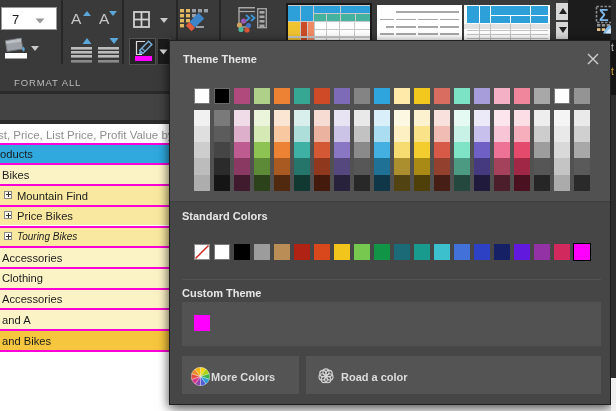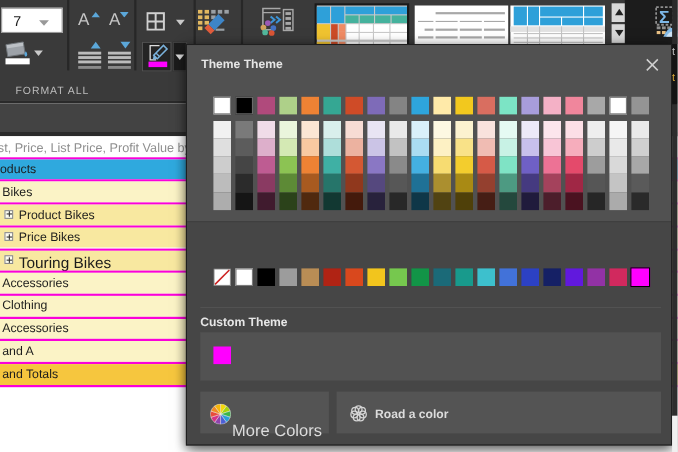--- a/index.html
+++ b/index.html
@@ -219,7 +219,7 @@
 <div class="a" style="left:4px;top:190.6px;width:8px;height:8px;background:#fdfdf2;border:1px solid #8a8a8a;"></div>
 <div class="a" style="left:5.5px;top:194.1px;width:5px;height:1px;background:#333;"></div>
 <div class="a" style="left:7.5px;top:192.1px;width:1px;height:5px;background:#333;"></div>
-<div class="a" style="left:17px;top:189.6px;font-size:11.2px;color:#1c1c1c;white-space:nowrap;">Product Bikes</div>
+<div class="a" style="left:17px;top:189.6px;font-size:11.2px;color:#1c1c1c;white-space:nowrap;">Mountain Find</div>
 <div class="a" style="left:0;top:204.8px;width:616px;height:2.0px;background:#fb00d9;"></div>
 <div class="a" style="left:0;top:206.8px;width:616px;height:18.7px;background:#f8e8a0;"></div>
 <div class="a" style="left:4px;top:211.3px;width:8px;height:8px;background:#fdfdf2;border:1px solid #8a8a8a;"></div>

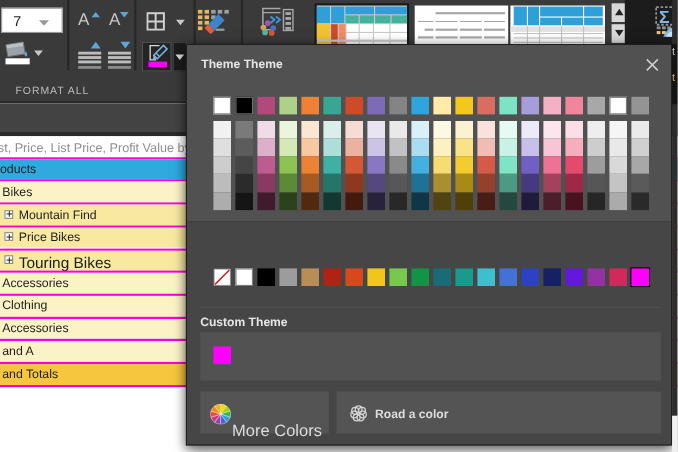--- a/index.html
+++ b/index.html
@@ -375,6 +375,7 @@
 <div class="a" style="left:404px;top:117.4px;width:16px;height:16.3px;background:#5a5a5a;"></div>
 <div class="a" style="left:404px;top:133.7px;width:16px;height:16.3px;background:#2a2a2a;"></div>
 <div class="a" style="left:0px;top:160px;width:440px;height:1px;background:#3f3f3f;"></div>
+<div class="a" style="left:12px;top:168.5px;font-size:11px;font-weight:bold;color:#e6e6e6;">Standard Colors</div>
 <svg class="a" style="left:24px;top:203px;" width="16" height="16">
         <rect x="0.5" y="0.5" width="15" height="15" fill="#ffffff" stroke="#8a8a8a"></rect>
         <line x1="1.5" y1="14.5" x2="14.5" y2="1.5" stroke="#cc2222" stroke-width="1.4"></line>

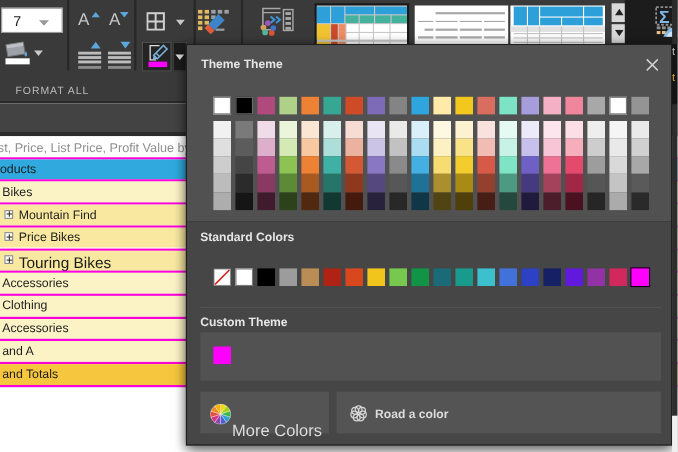--- a/index.html
+++ b/index.html
@@ -231,7 +231,7 @@
 <div class="a" style="left:4px;top:232.0px;width:8px;height:8px;background:#fdfdf2;border:1px solid #8a8a8a;"></div>
 <div class="a" style="left:5.5px;top:235.5px;width:5px;height:1px;background:#333;"></div>
 <div class="a" style="left:7.5px;top:233.5px;width:1px;height:5px;background:#333;"></div>
-<div class="a" style="left:17px;top:231.0px;font-size:14px;color:#1c1c1c;white-space:nowrap;">Touring Bikes</div>
+<div class="a" style="left:17px;top:231.0px;font-size:10px;color:#1c1c1c;white-space:nowrap;font-style:italic;">Touring Bikes</div>
 <div class="a" style="left:0;top:246.2px;width:616px;height:2.0px;background:#fb00d9;"></div>
 <div class="a" style="left:0;top:248.2px;width:616px;height:18.7px;background:#fbf3c6;"></div>
 <div class="a" style="left:2px;top:251.7px;font-size:11.2px;color:#1c1c1c;white-space:nowrap;">Accessories</div>

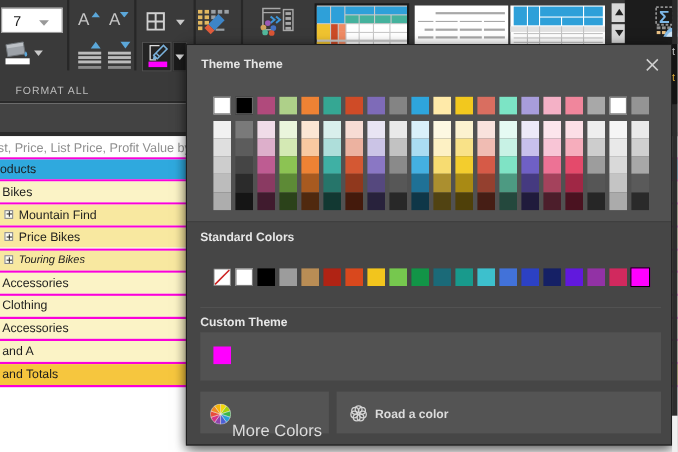--- a/index.html
+++ b/index.html
@@ -246,7 +246,7 @@
 <div class="a" style="left:2px;top:313.8px;font-size:11.2px;color:#1c1c1c;white-space:nowrap;">and A</div>
 <div class="a" style="left:0;top:329.0px;width:616px;height:2.0px;background:#fb00d9;"></div>
 <div class="a" style="left:0;top:331.0px;width:616px;height:18.7px;background:#f6c63e;"></div>
-<div class="a" style="left:2px;top:334.5px;font-size:11.2px;color:#1c1c1c;white-space:nowrap;">and Totals</div>
+<div class="a" style="left:2px;top:334.5px;font-size:11.2px;color:#1c1c1c;white-space:nowrap;">and Bikes</div>
 <div class="a" style="left:0;top:349.7px;width:616px;height:2.0px;background:#fb00d9;"></div>
 <div class="a" style="left:169px;top:40px;width:442px;height:365px;background:#464646;border:1px solid #1f1f1f;box-shadow:-2px 2px 8px rgba(0,0,0,0.3),2px 4px 12px rgba(0,0,0,0.5);">
 <div class="a" style="left:0;top:0;width:440px;height:160px;background:#515151;"></div>

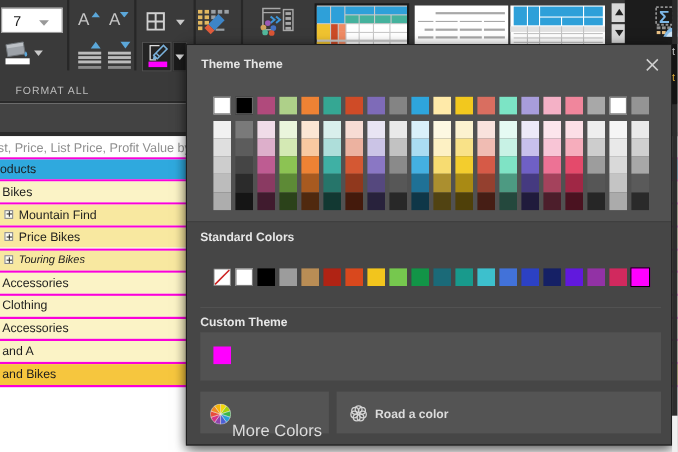--- a/index.html
+++ b/index.html
@@ -416,7 +416,7 @@
 <path d="M9.5 9.5 L0.75 6.66 A9.2 9.2 0 0 1 4.09 2.06 Z" fill="#f08a24" stroke="#ffffff" stroke-width="0.4"></path>
 <path d="M9.5 9.5 L4.09 2.06 A9.2 9.2 0 0 1 9.50 0.30 Z" fill="#f5b50a" stroke="#ffffff" stroke-width="0.4"></path>
 </svg>
-<div class="a" style="left:41px;top:342px;font-size:15px;font-weight:normal;color:#dcdcdc;">More Colors</div>
+<div class="a" style="left:41px;top:330px;font-size:11px;font-weight:bold;color:#dcdcdc;">More Colors</div>
 <div class="a" style="left:136px;top:315px;width:295px;height:38px;background:#545454;"></div>
 <svg class="a" style="left:148px;top:327px;" width="16" height="16" viewBox="0 0 16 16">
 <circle cx="8.00" cy="4.00" r="3.1" fill="none" stroke="#d4d4d4" stroke-width="1.15"></circle>

